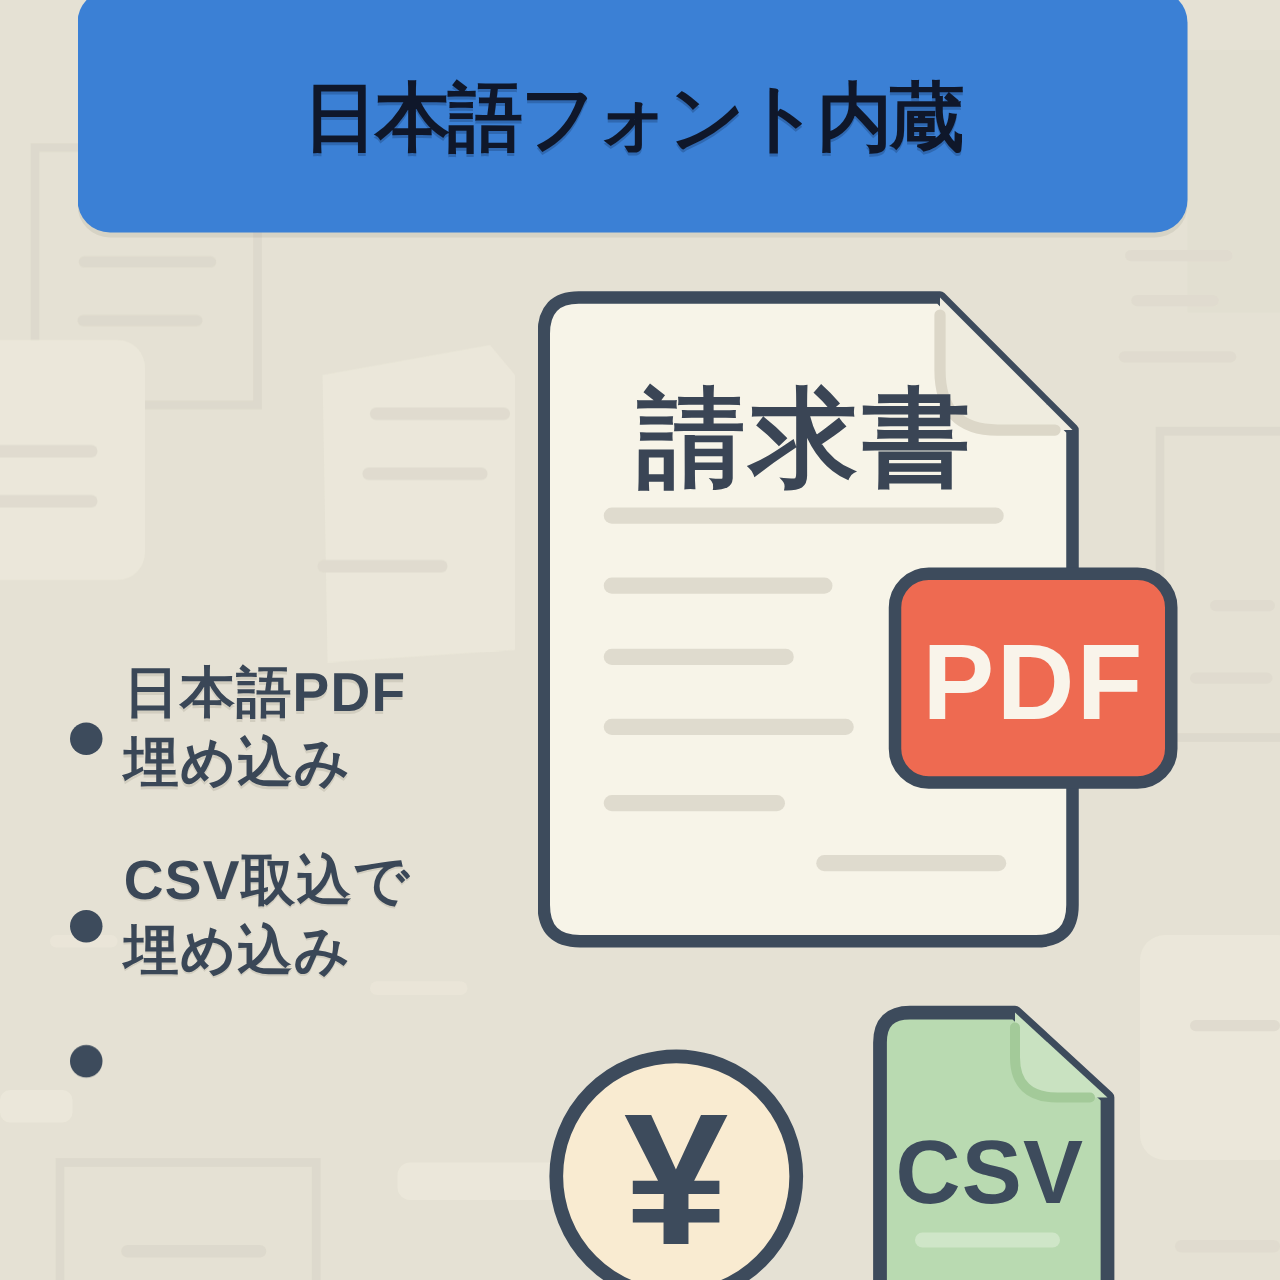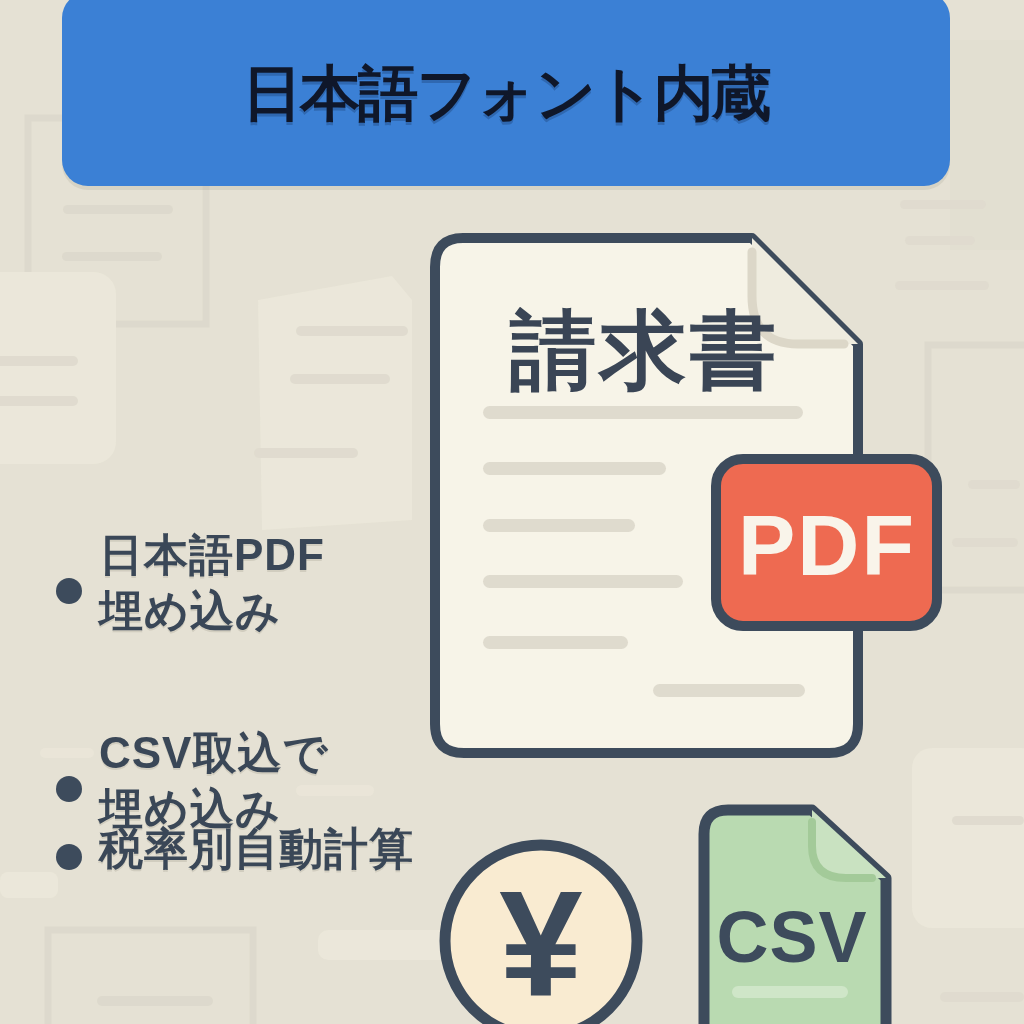--- a/index.html
+++ b/index.html
@@ -40,7 +40,7 @@
     letter-spacing:1px;white-space:nowrap;
     text-shadow:0 2px 0 rgba(120,115,100,0.18);
   }
-  .f1{top:527px;} .f2{top:677px;margin-top:48px;} .f3{top:821px;}
+  .f1{top:527px;} .f2{top:677px;} .f3{top:821px;}
 
   
   .svgtxt{font-family:"Liberation Sans","DejaVu Sans",sans-serif;font-weight:bold;}

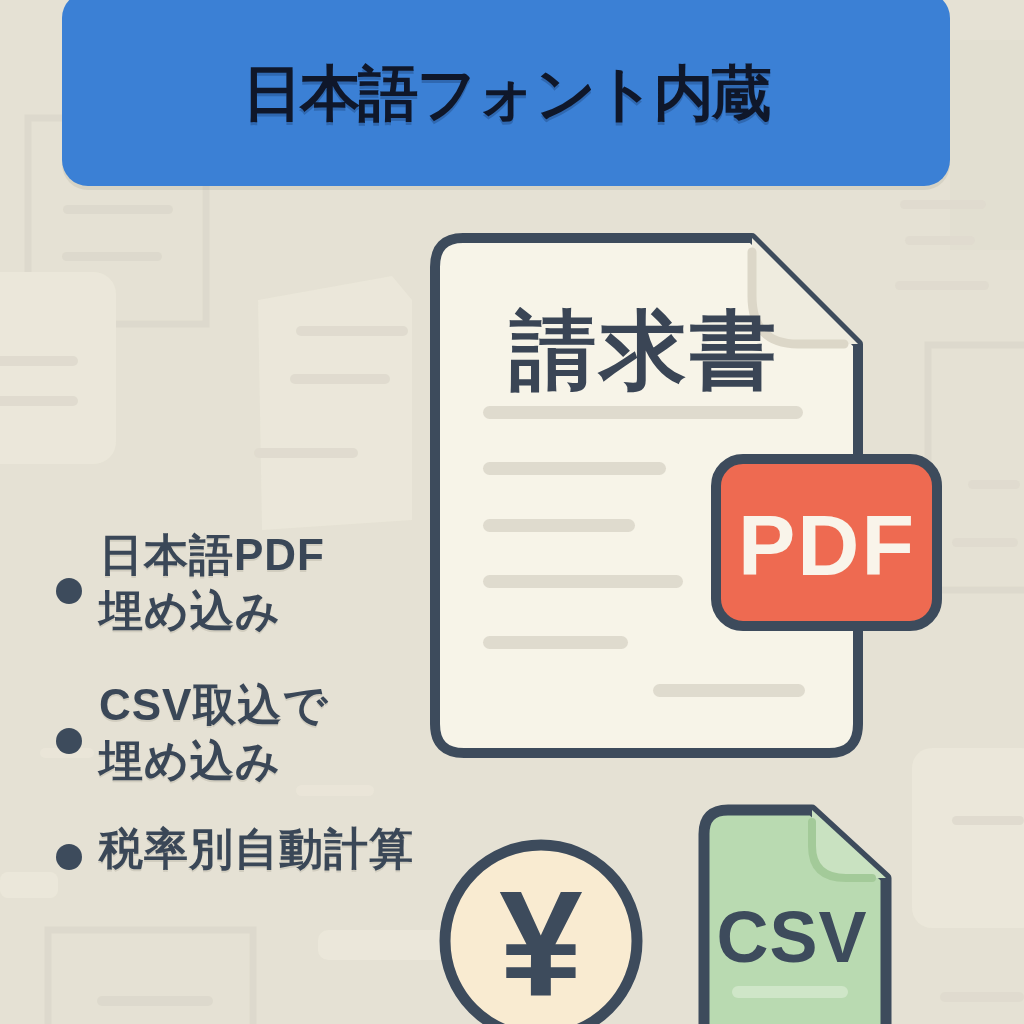--- a/index.html
+++ b/index.html
@@ -144,9 +144,6 @@
 
   <div class="feature f3">
     <span class="dot"></span>
-    <div class="ftext">
-      <div>税率別自動計算</div>
-    </div>
   </div>
 
 </div>

